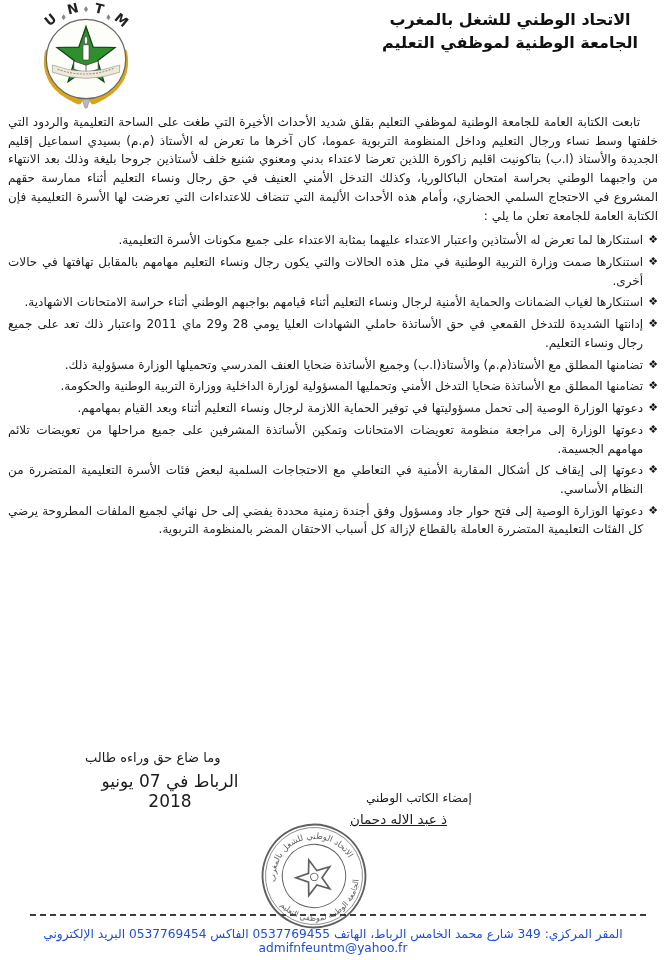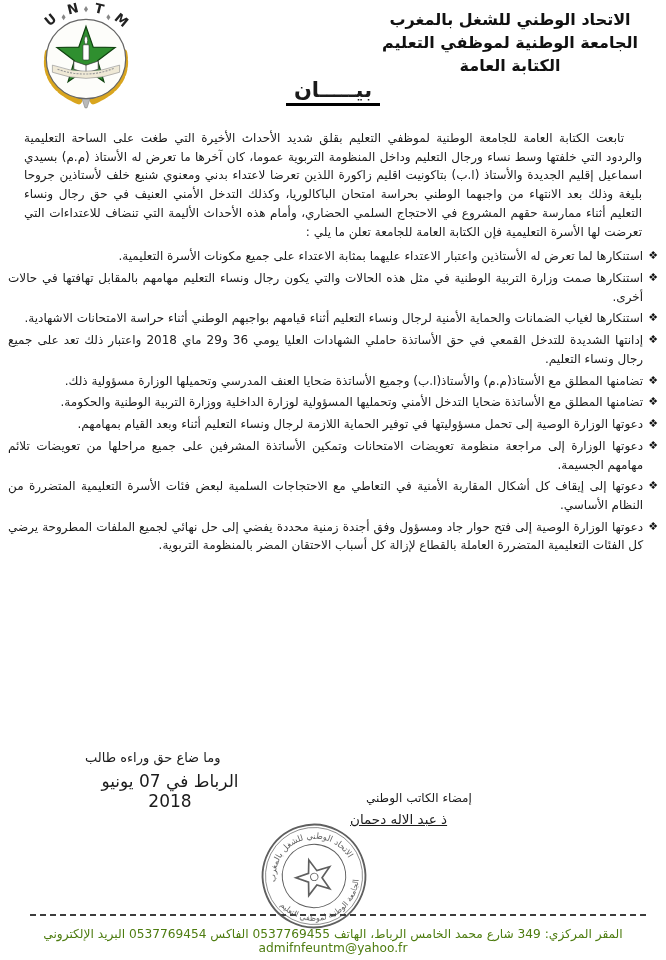--- a/index.html
+++ b/index.html
@@ -85,7 +85,6 @@
   <div class="org-block">
     <div>الاتحاد الوطني للشغل بالمغرب</div>
     <div>الجامعة الوطنية لموظفي التعليم</div>
-    <div>الكتابة العامة</div>
   </div>
 
   <div class="doc-title">

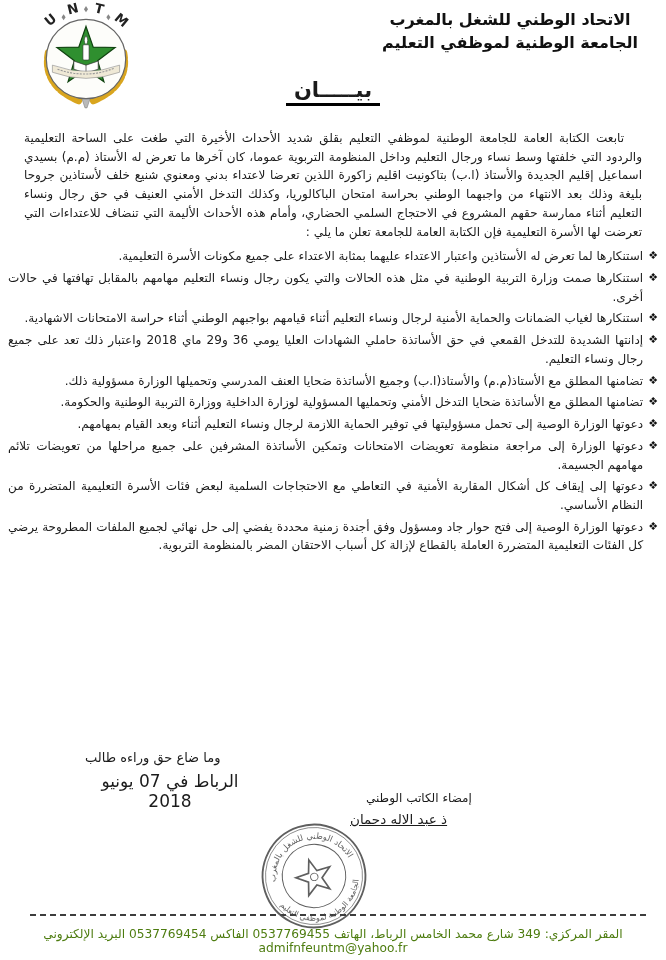--- a/index.html
+++ b/index.html
@@ -87,9 +87,6 @@
     <div>الجامعة الوطنية لموظفي التعليم</div>
   </div>
 
-  <div class="doc-title">
-    <span>بيـــــان</span>
-  </div>
 
   <div class="body-text">
     <p class="intro">تابعت الكتابة العامة للجامعة الوطنية لموظفي التعليم بقلق شديد الأحداث الأخيرة التي طغت على الساحة التعليمية والردود التي خلفتها وسط نساء ورجال التعليم وداخل المنظومة التربوية عموما، كان آخرها ما تعرض له الأستاذ (م.م) بسيدي اسماعيل إقليم الجديدة والأستاذ (ا.ب) بتاكونيت اقليم زاكورة اللذين تعرضا لاعتداء بدني ومعنوي شنيع خلف لأستاذين جروحا بليغة وذلك بعد الانتهاء من واجبهما الوطني بحراسة امتحان الباكالوريا، وكذلك التدخل الأمني العنيف في حق رجال ونساء التعليم أثناء ممارسة حقهم المشروع في الاحتجاج السلمي الحضاري، وأمام هذه الأحداث الأليمة التي تنضاف للاعتداءات التي تعرضت لها الأسرة التعليمية فإن الكتابة العامة للجامعة تعلن ما يلي :</p>

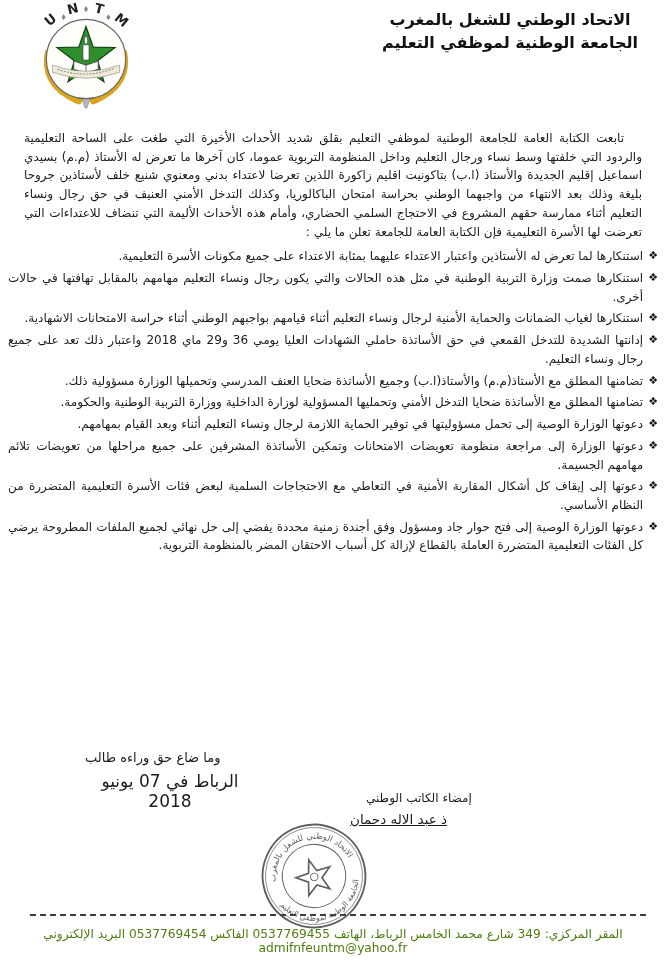--- a/index.html
+++ b/index.html
@@ -25,7 +25,7 @@
     position:absolute;top:113px;right:8px;left:8px;height:676px;
     font-size:12px;line-height:1.56;text-align:justify;overflow:hidden;
   }
-  .body-text p{margin:16px;}
+  .body-text p{margin:0;}
   .intro{text-indent:18px;margin-bottom:6px !important;}
   ul.points{list-style:none;margin:4px 0 0;padding:0;}
   ul.points li{display:flex;gap:5px;margin-bottom:3px;}

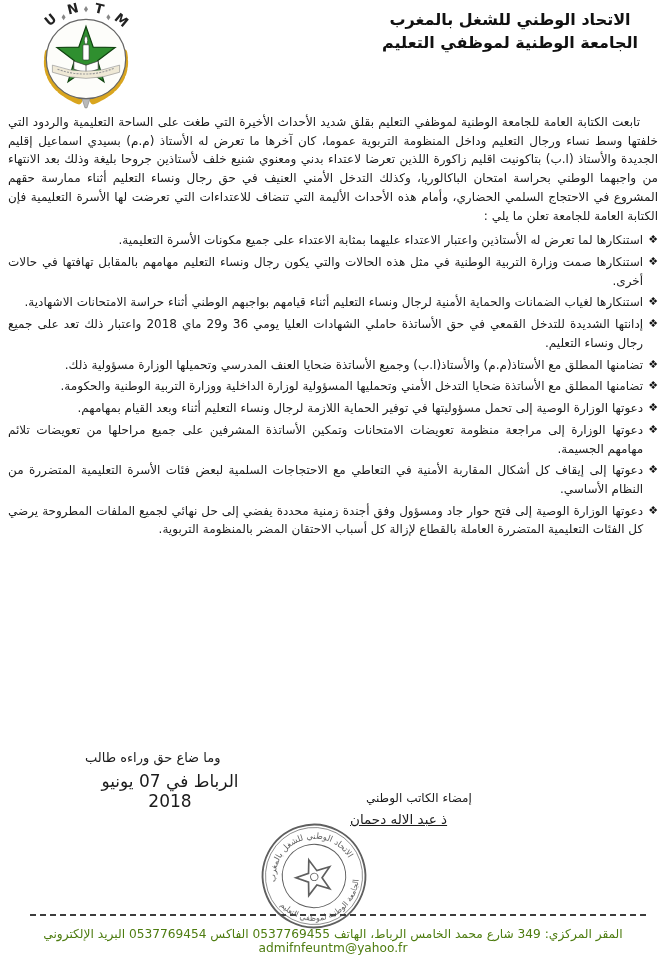--- a/index.html
+++ b/index.html
@@ -105,7 +105,7 @@
       </li>
       <li>
         <span class="blt">❖</span>
-        <span class="btxt">إدانتها الشديدة للتدخل القمعي في حق الأساتذة حاملي الشهادات العليا يومي 36 و29 ماي 2018 واعتبار ذلك تعد على جميع رجال ونساء التعليم.</span>
+        <span class="btxt">إدانتها الشديدة للتدخل القمعي في حق الأساتذة حاملي الشهادات العليا يومي 28 و29 ماي 2011 واعتبار ذلك تعد على جميع رجال ونساء التعليم.</span>
       </li>
       <li>
         <span class="blt">❖</span>

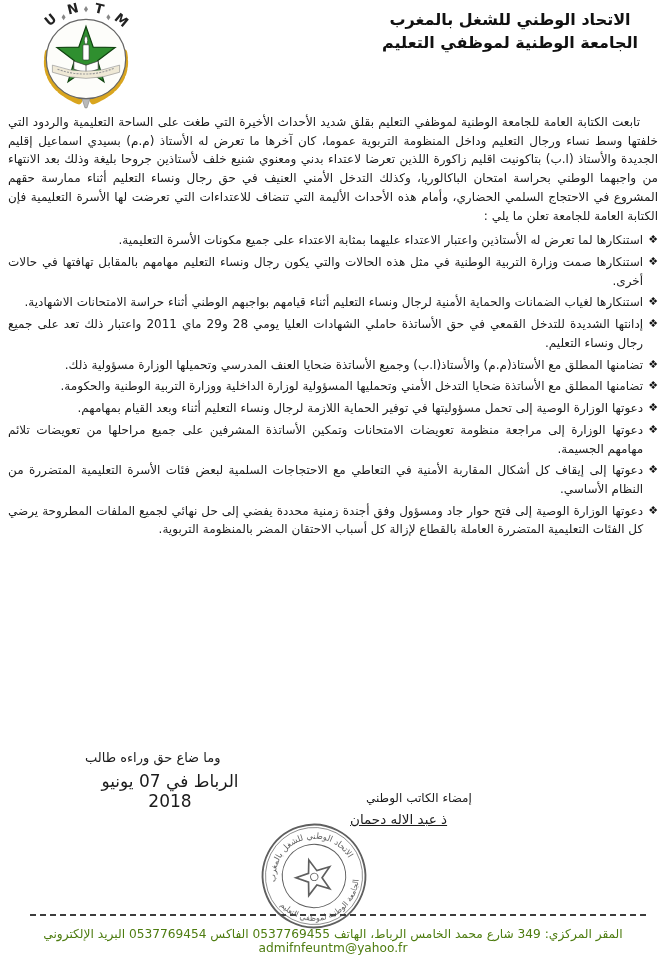--- a/index.html
+++ b/index.html
@@ -43,7 +43,7 @@
   .dashed-sep{position:absolute;top:914px;left:30px;right:20px;height:0;
               border-top:2px dashed #3d3d3d;z-index:1;}
   .footer-line{position:absolute;top:927px;left:0;right:0;text-align:center;
-               font-size:12.2px;color:#4d7c0f;}
+               font-size:12.2px;color:#1d4ed8;}
 </style>
 </head>
 <body>

